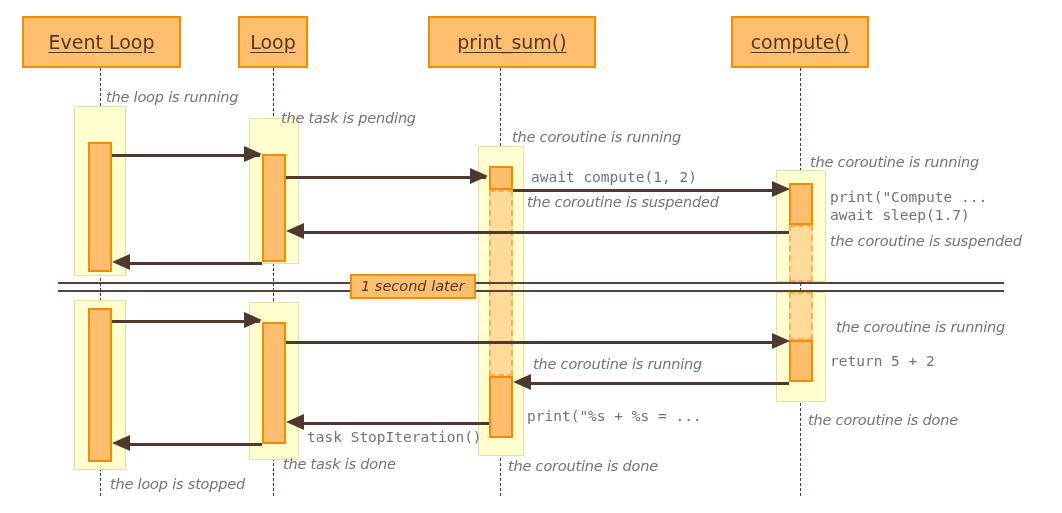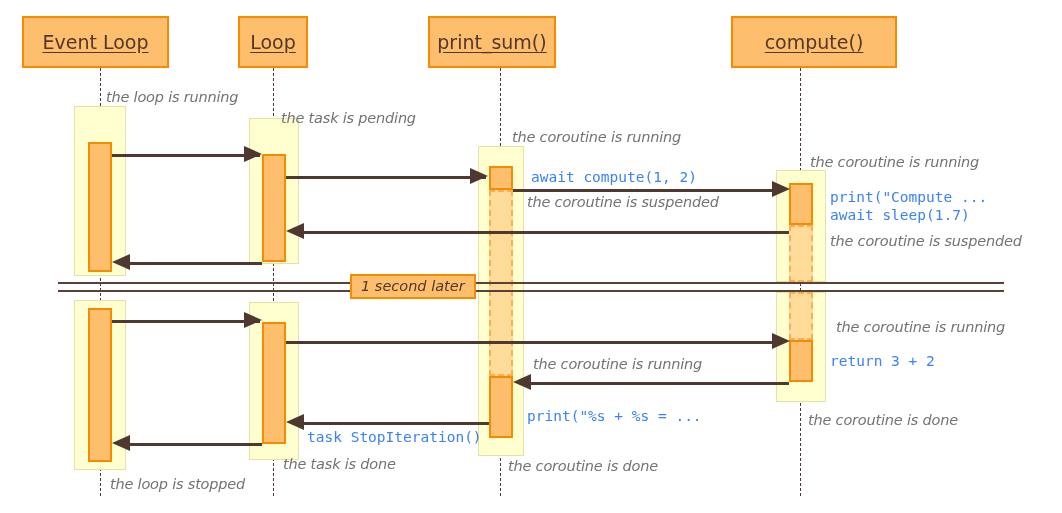--- a/index.html
+++ b/index.html
@@ -120,7 +120,7 @@
 
 <div id="diagram">
 
-  <div class="participant" style="left:22px; top:16px; width:147px;">
+  <div class="participant" style="left:22px; top:16px; width:159px;">
     <span class="plabel">Event Loop</span>
   </div>
   <div class="participant" style="left:238px; top:16px; width:70px;">

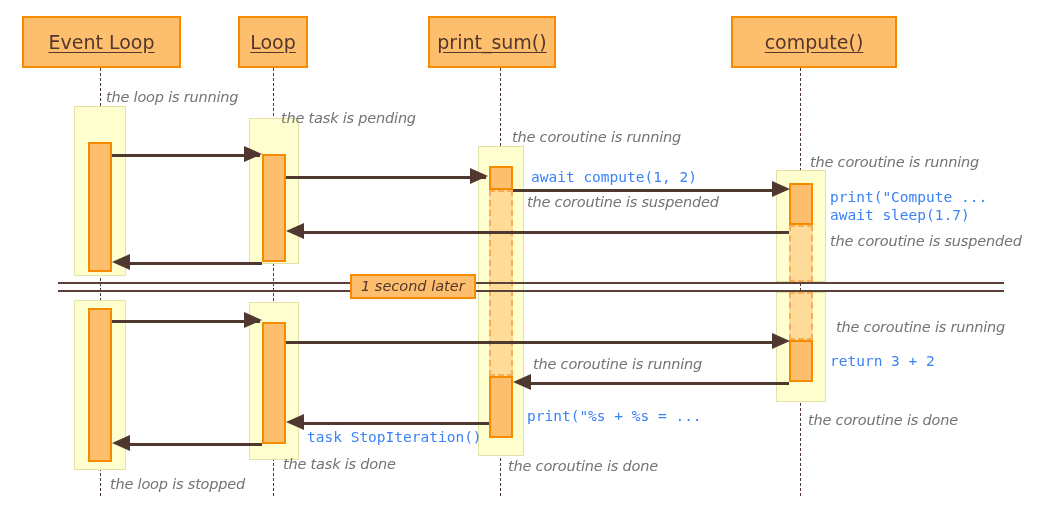--- a/index.html
+++ b/index.html
@@ -126,7 +126,7 @@
   <div class="participant" style="left:238px; top:16px; width:70px;">
     <span class="plabel">Loop</span>
   </div>
-  <div class="participant" style="left:428px; top:16px; width:128px;">
+  <div class="participant" style="left:428px; top:16px; width:168px;">
     <span class="plabel">print_sum()</span>
   </div>
   <div class="participant" style="left:731px; top:16px; width:166px;">

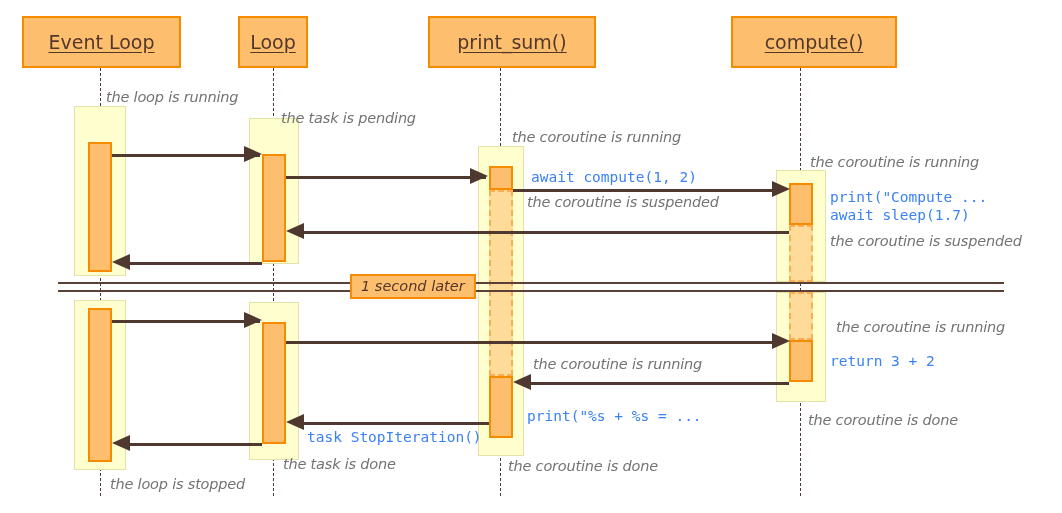--- a/index.html
+++ b/index.html
@@ -129,7 +129,7 @@
   <div class="participant" style="left:428px; top:16px; width:168px;">
     <span class="plabel">print_sum()</span>
   </div>
-  <div class="participant" style="left:731px; top:16px; width:166px;">
+  <div class="participant" style="left:731px; top:16px; width:138px;">
     <span class="plabel">compute()</span>
   </div>
 

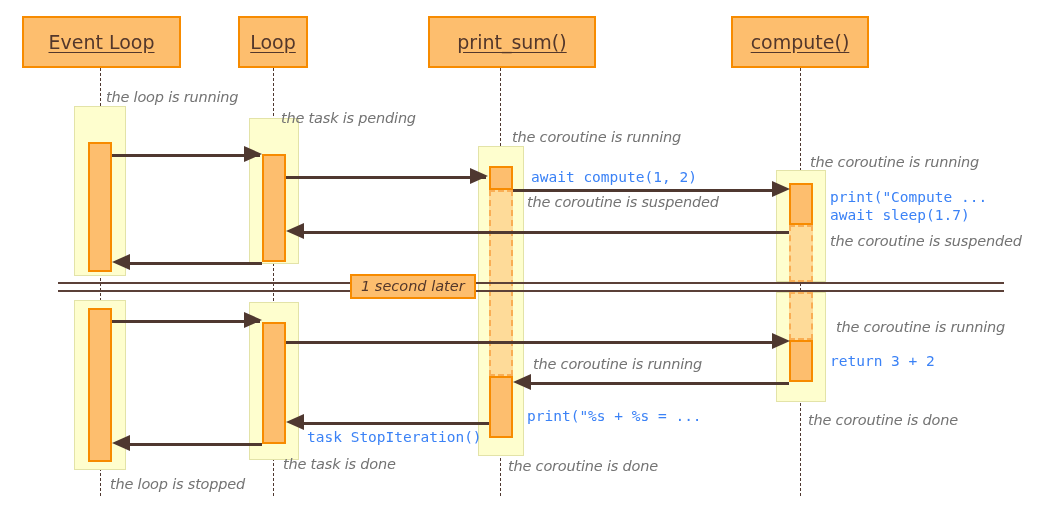--- a/index.html
+++ b/index.html
@@ -80,7 +80,7 @@
     position:absolute;
     font-family:"DejaVu Sans Mono","Liberation Mono",monospace;
     font-size:14.5px;
-    color:#3b82f6;
+    color:#737373;
     white-space:pre;
     line-height:18px;
   }

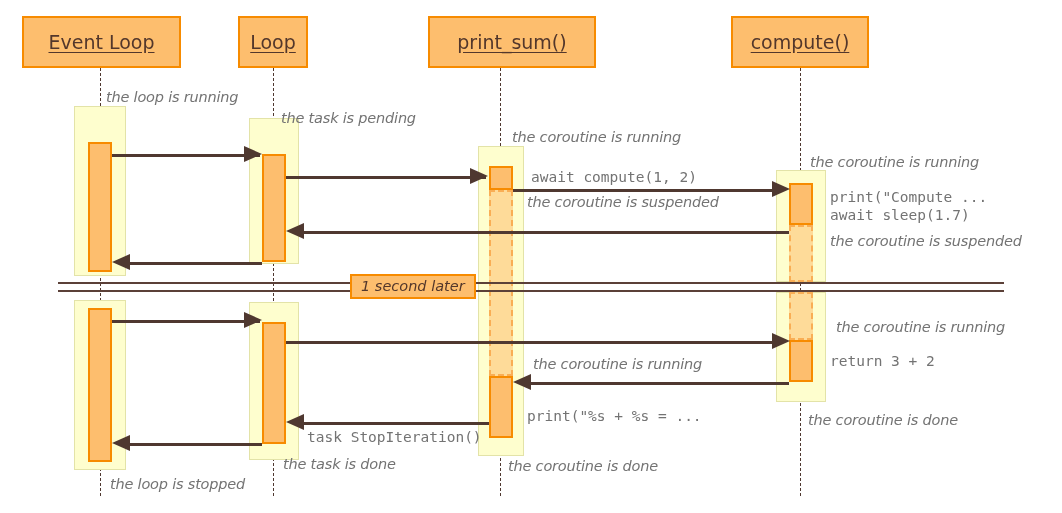--- a/index.html
+++ b/index.html
@@ -203,7 +203,7 @@
   <div class="msgline" style="left:286px; top:341px; width:489px;"></div>
   <div class="arrowhead right" style="left:772px; top:333px;"></div>
 
-  <div class="msgtext" style="left:830px; top:352px;">return 3 + 2</div>
+  <div class="msgtext" style="left:830px; top:352px;">return 5 + 2</div>
 
   <div class="msgline" style="left:527px; top:382px; width:262px;"></div>
   <div class="arrowhead left" style="left:513px; top:374px;"></div>

